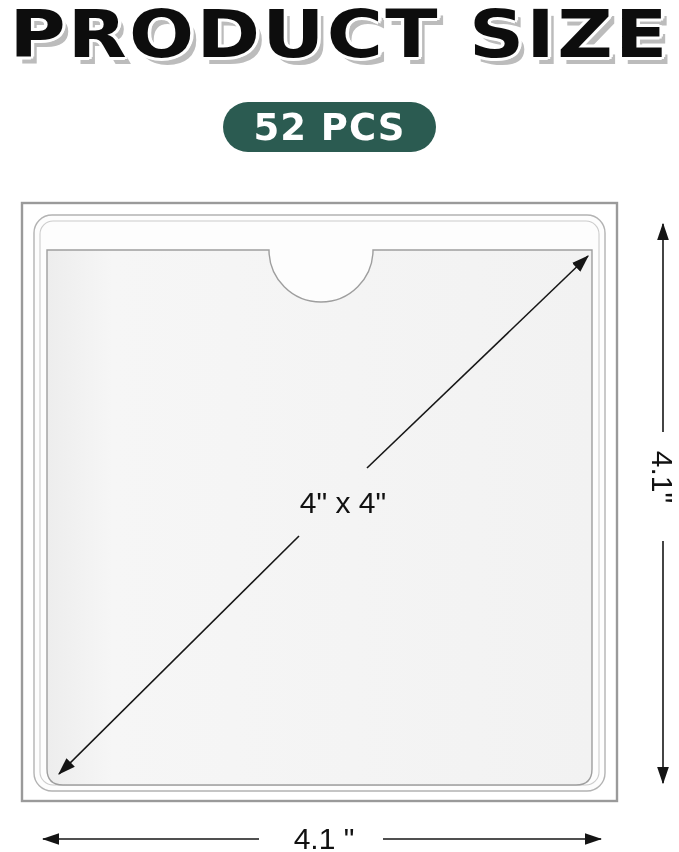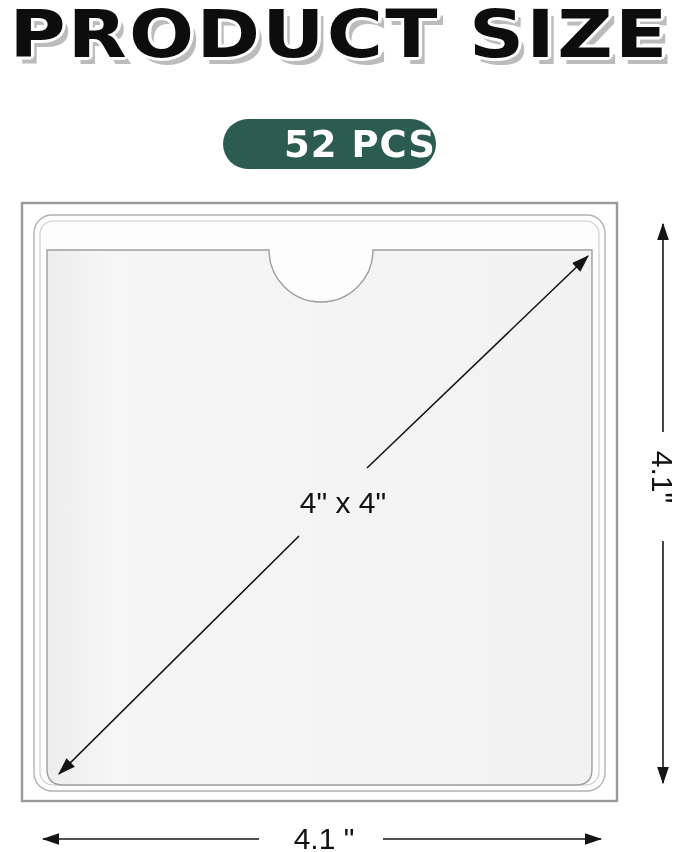--- a/index.html
+++ b/index.html
@@ -30,11 +30,11 @@
   }
   .badge{
     position:absolute;
-    left:223px;top:119px;
+    left:223px;top:102px;
     width:213px;height:50px;
     background:#2b5b51;
     border-radius:27px;
-    display:flex;align-items:center;justify-content:flex-end;
+    display:flex;align-items:center;justify-content:center;
   }
   .badge span{
     font-family:"DejaVu Sans", sans-serif;

